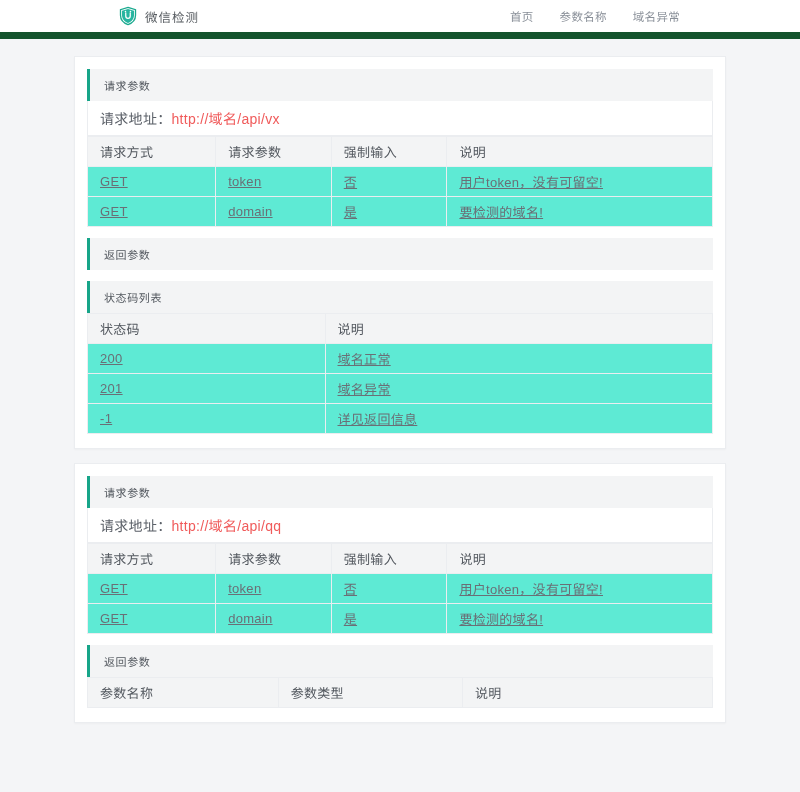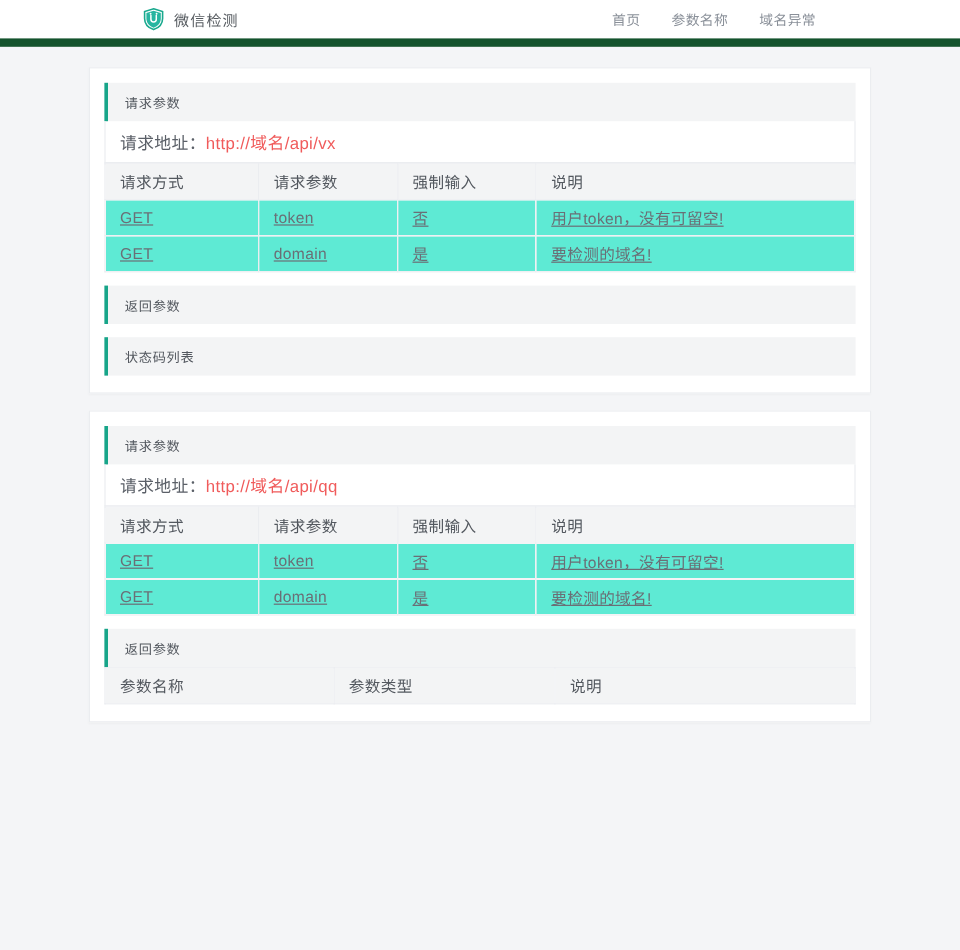--- a/index.html
+++ b/index.html
@@ -215,6 +215,32 @@
 
     <div class="section-gap"></div>
     <div class="section-head">状态码列表</div>
+    <table class="doc-table t-status">
+      <colgroup>
+          <col class="c1">
+          <col class="c2">
+        </colgroup>
+      <thead>
+        <tr>
+          <th>状态码</th>
+          <th>说明</th>
+        </tr>
+      </thead>
+      <tbody>
+        <tr>
+          <td>200</td>
+          <td>域名正常</td>
+        </tr>
+        <tr>
+          <td>201</td>
+          <td>域名异常</td>
+        </tr>
+        <tr>
+          <td>-1</td>
+          <td>详见返回信息</td>
+        </tr>
+      </tbody>
+    </table>
   </section>
 
   <section class="card">

